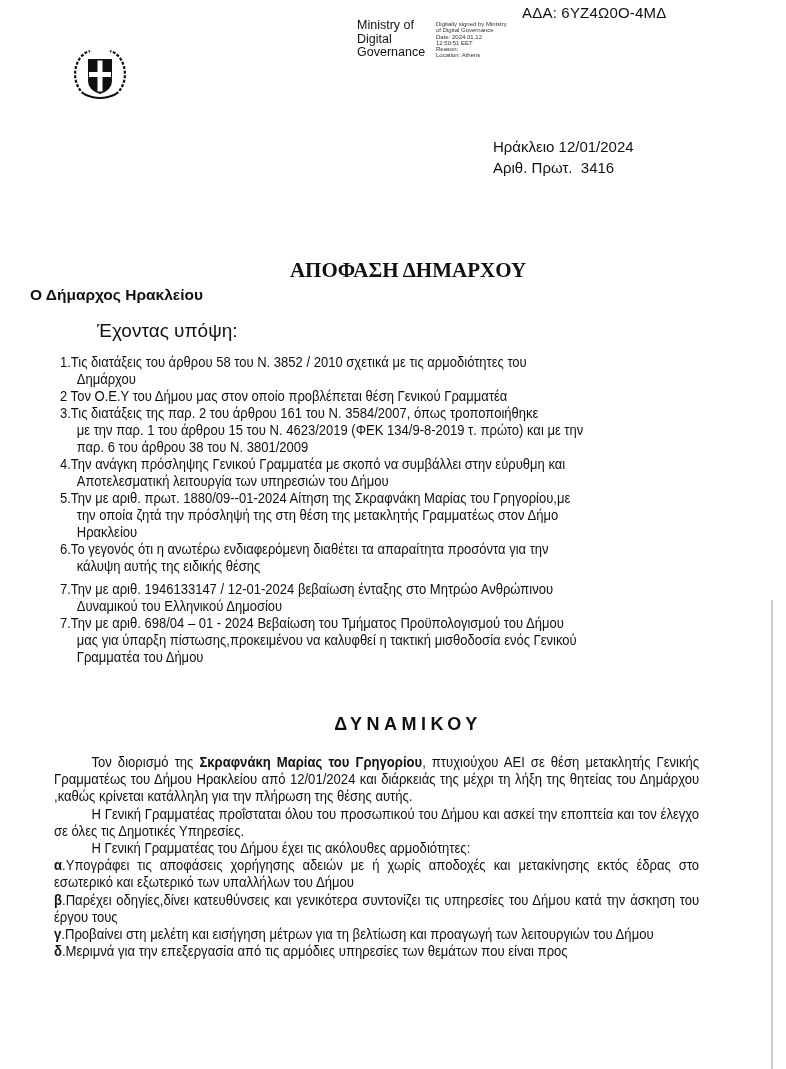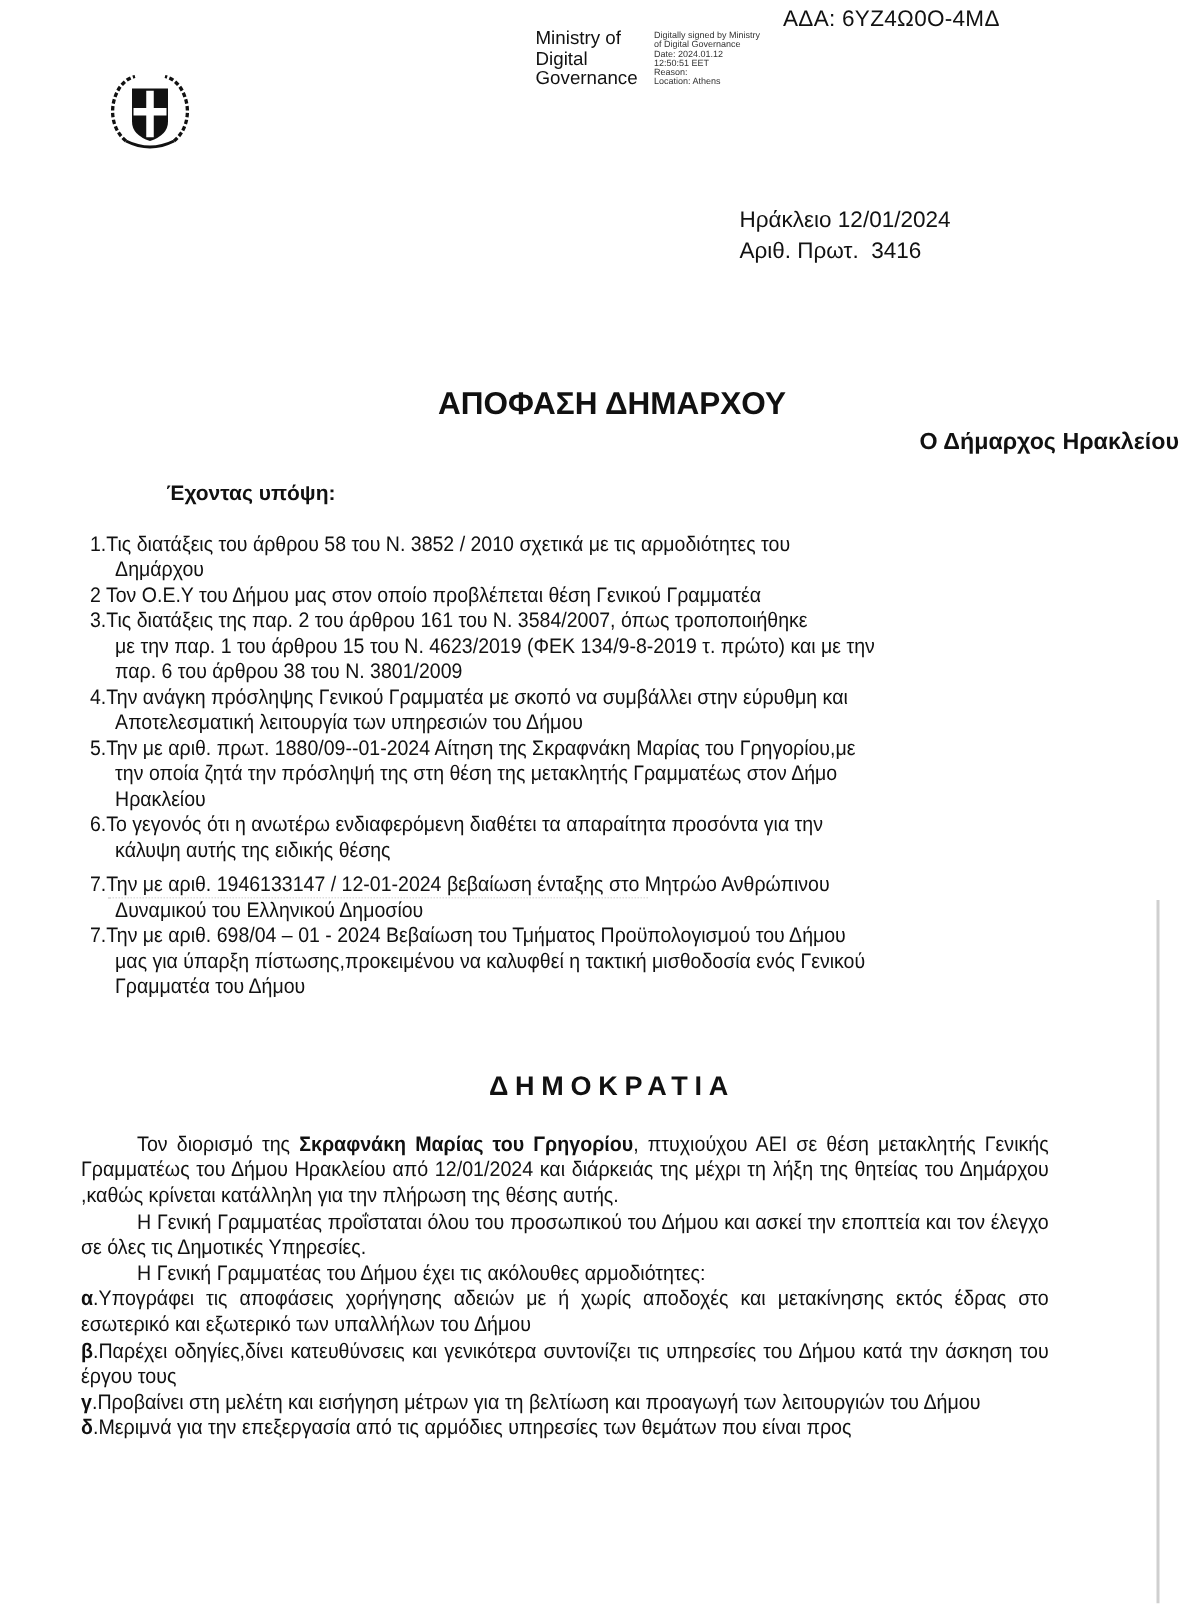--- a/index.html
+++ b/index.html
@@ -15,7 +15,7 @@
   .header-left { left: 61px; top: 134px; font-size: 17px; line-height: 19.5px; }
   .header-right { left: 493px; top: 136px; font-size: 15px; line-height: 21px; }
 
-  .title { left: 0; width: 786px; top: 258px; text-align: center; font-weight: bold; font-size: 21px; padding-left: 30px; box-sizing: border-box;}
+  .title { left: 0; width: 786px; top: 258px; text-align: center; font-weight: bold; font-size: 21px; padding-left: 30px; box-sizing: border-box; font-family: Liberation Serif, serif;}
   .subtitle { left: 0; width: 786px; top: 286px; text-align: right; font-weight: bold; font-size: 15.5px; padding-left: 30px; box-sizing: border-box;}
 
   .given { left: 111px; top: 320px; font-weight: bold; font-size: 14px; }

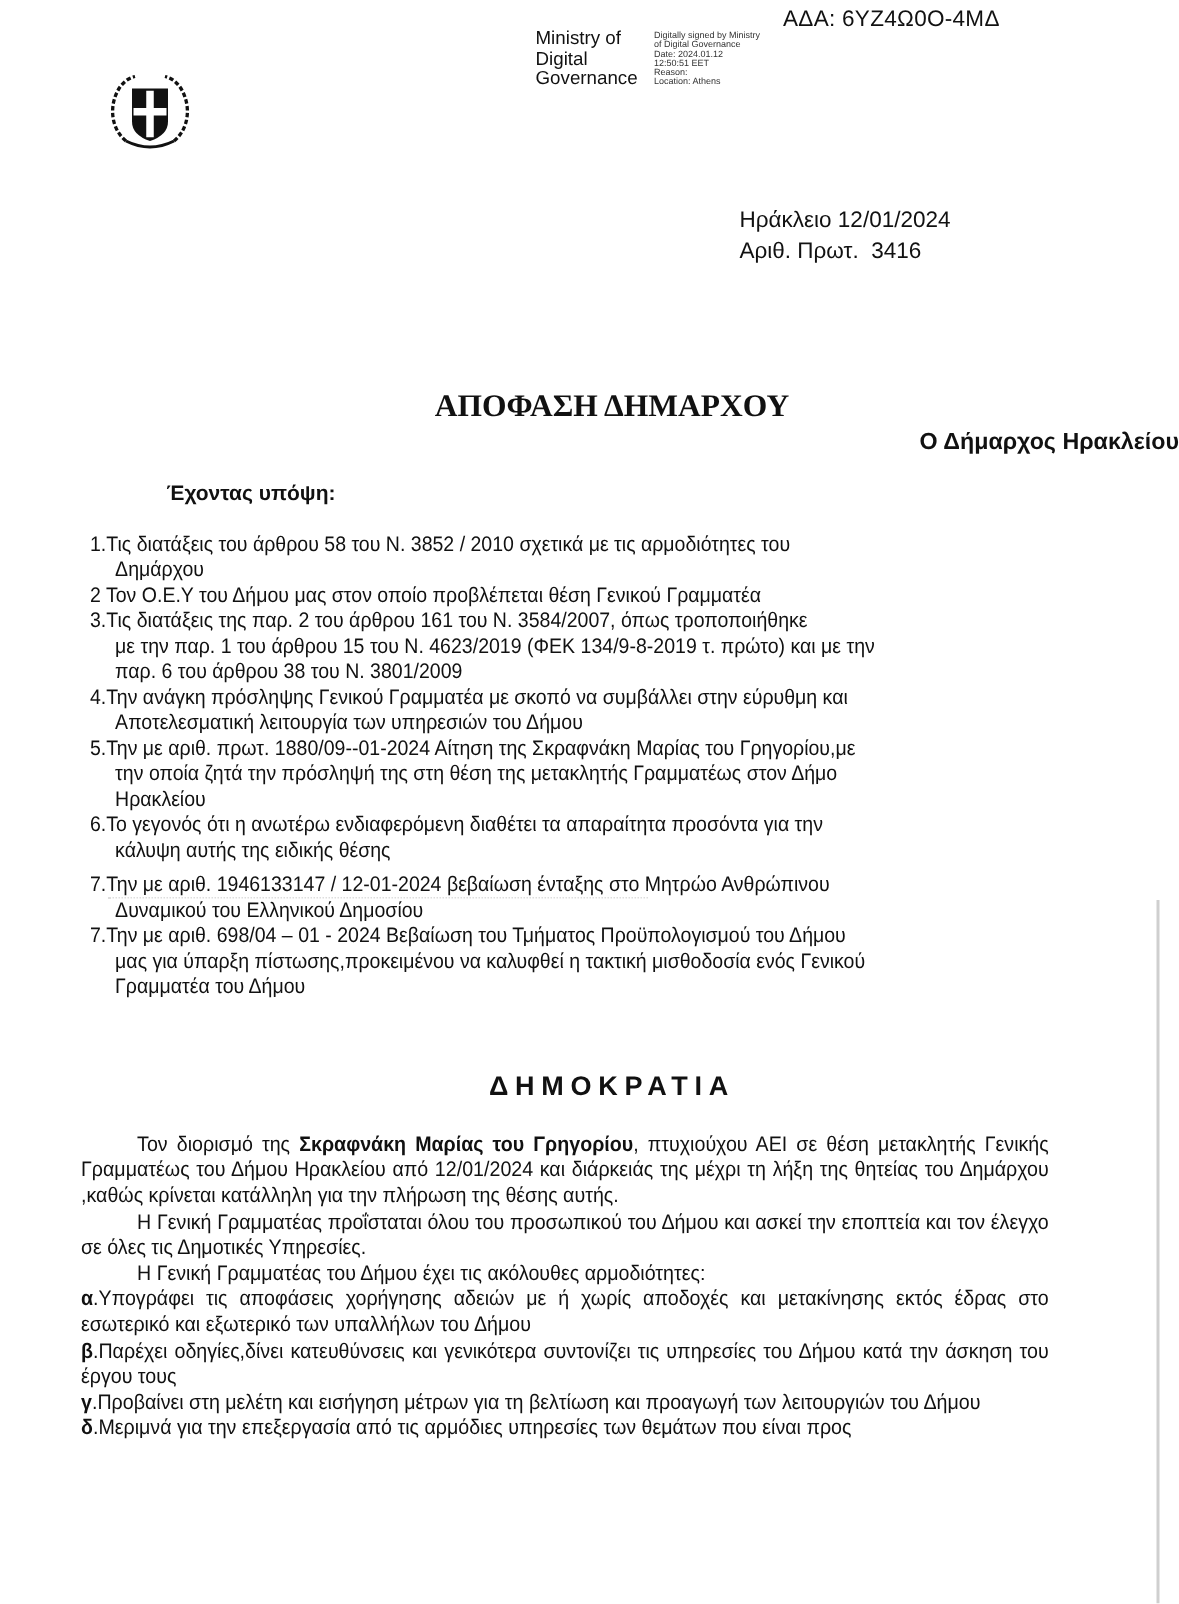--- a/index.html
+++ b/index.html
@@ -16,7 +16,7 @@
   .header-right { left: 493px; top: 136px; font-size: 15px; line-height: 21px; }
 
   .title { left: 0; width: 786px; top: 258px; text-align: center; font-weight: bold; font-size: 21px; padding-left: 30px; box-sizing: border-box; font-family: Liberation Serif, serif;}
-  .subtitle { left: 0; width: 786px; top: 286px; text-align: right; font-weight: bold; font-size: 15.5px; padding-left: 30px; box-sizing: border-box;}
+  .subtitle { left: 0; width: 786px; top: 286px; text-align: left; font-weight: bold; font-size: 15.5px; padding-left: 30px; box-sizing: border-box;}
 
   .given { left: 111px; top: 320px; font-weight: bold; font-size: 14px; }
 

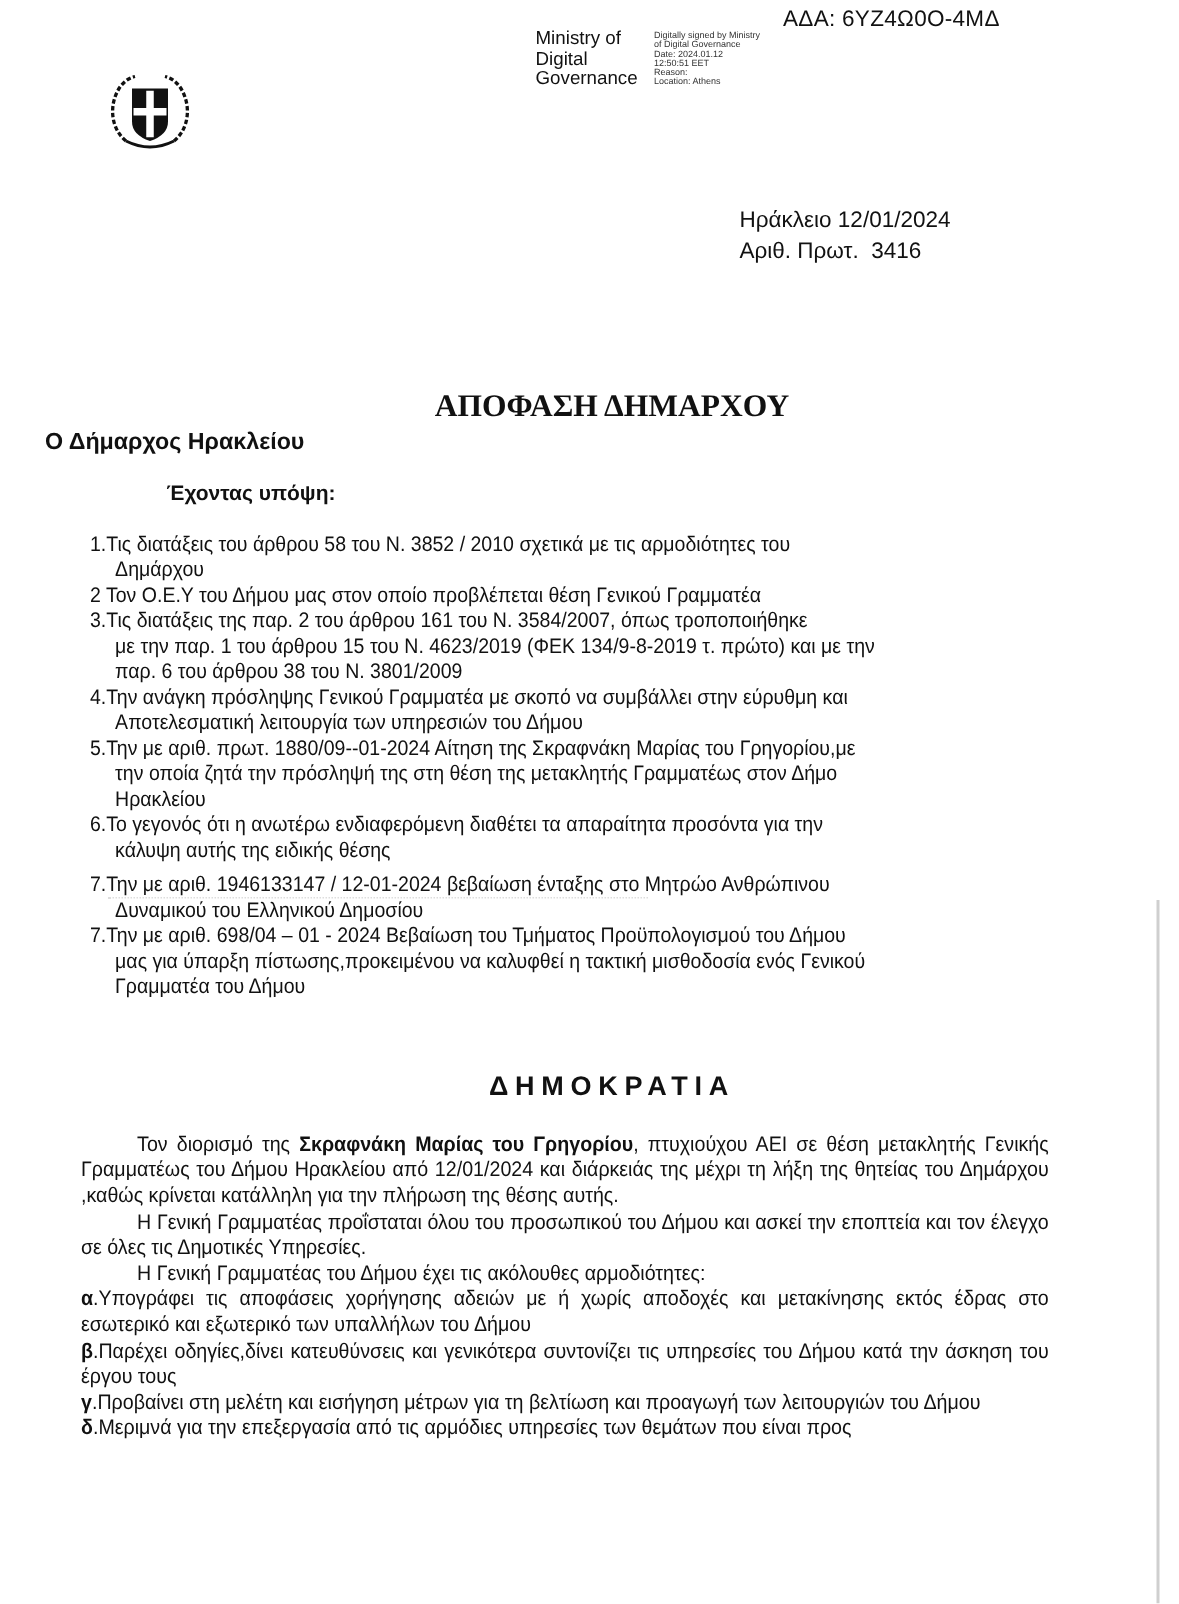--- a/index.html
+++ b/index.html
@@ -18,7 +18,7 @@
   .title { left: 0; width: 786px; top: 258px; text-align: center; font-weight: bold; font-size: 21px; padding-left: 30px; box-sizing: border-box; font-family: Liberation Serif, serif;}
   .subtitle { left: 0; width: 786px; top: 286px; text-align: left; font-weight: bold; font-size: 15.5px; padding-left: 30px; box-sizing: border-box;}
 
-  .given { left: 111px; top: 320px; font-weight: bold; font-size: 14px; }
+  .given { left: 97px; top: 320px; font-weight: normal; font-size: 19px; }
 
   .items { left: 60px; width: 640px; top: 354px; font-family: "Liberation Sans", sans-serif; font-size: 14px; line-height: 17px; transform: scaleX(0.93); transform-origin: left top; }
   .item { text-align: justify; margin: 0; }

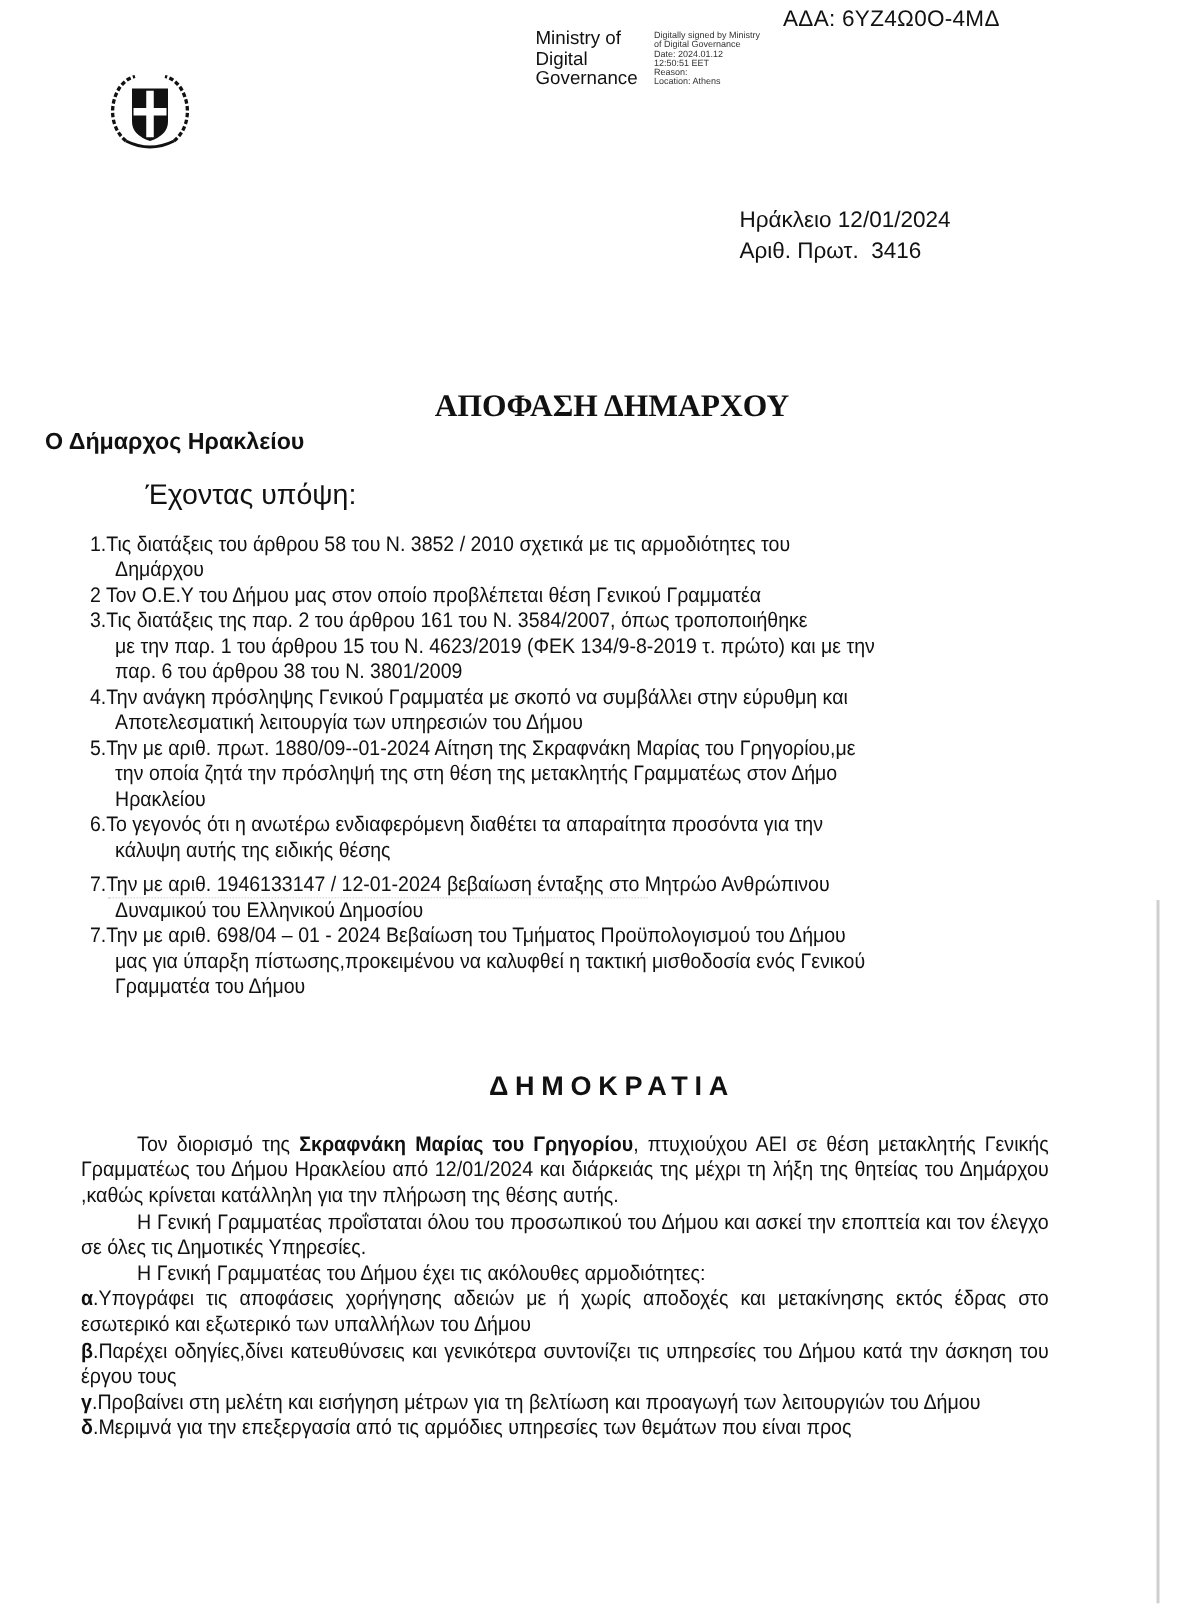--- a/index.html
+++ b/index.html
@@ -121,7 +121,7 @@
 
 <div class="abs dots"></div>
 
-<div class="abs decides">ΔΗΜΟΚΡΑΤΙΑ</div>
+<div class="abs decides">ΔΥΝΑΜΙΚΟΥ</div>
 
 <div class="abs body-text">
   <p class="indent"><span>Τον διορισμό της </span><b>Σκραφνάκη  Μαρίας του Γρηγορίου</b><span>, πτυχιούχου ΑΕΙ σε θέση μετακλητής Γενικής Γραμματέως του Δήμου Ηρακλείου από 12/01/2024 και διάρκειάς της μέχρι τη λήξη της θητείας του Δημάρχου ,καθώς κρίνεται  κατάλληλη για την πλήρωση της θέσης αυτής.</span></p>

